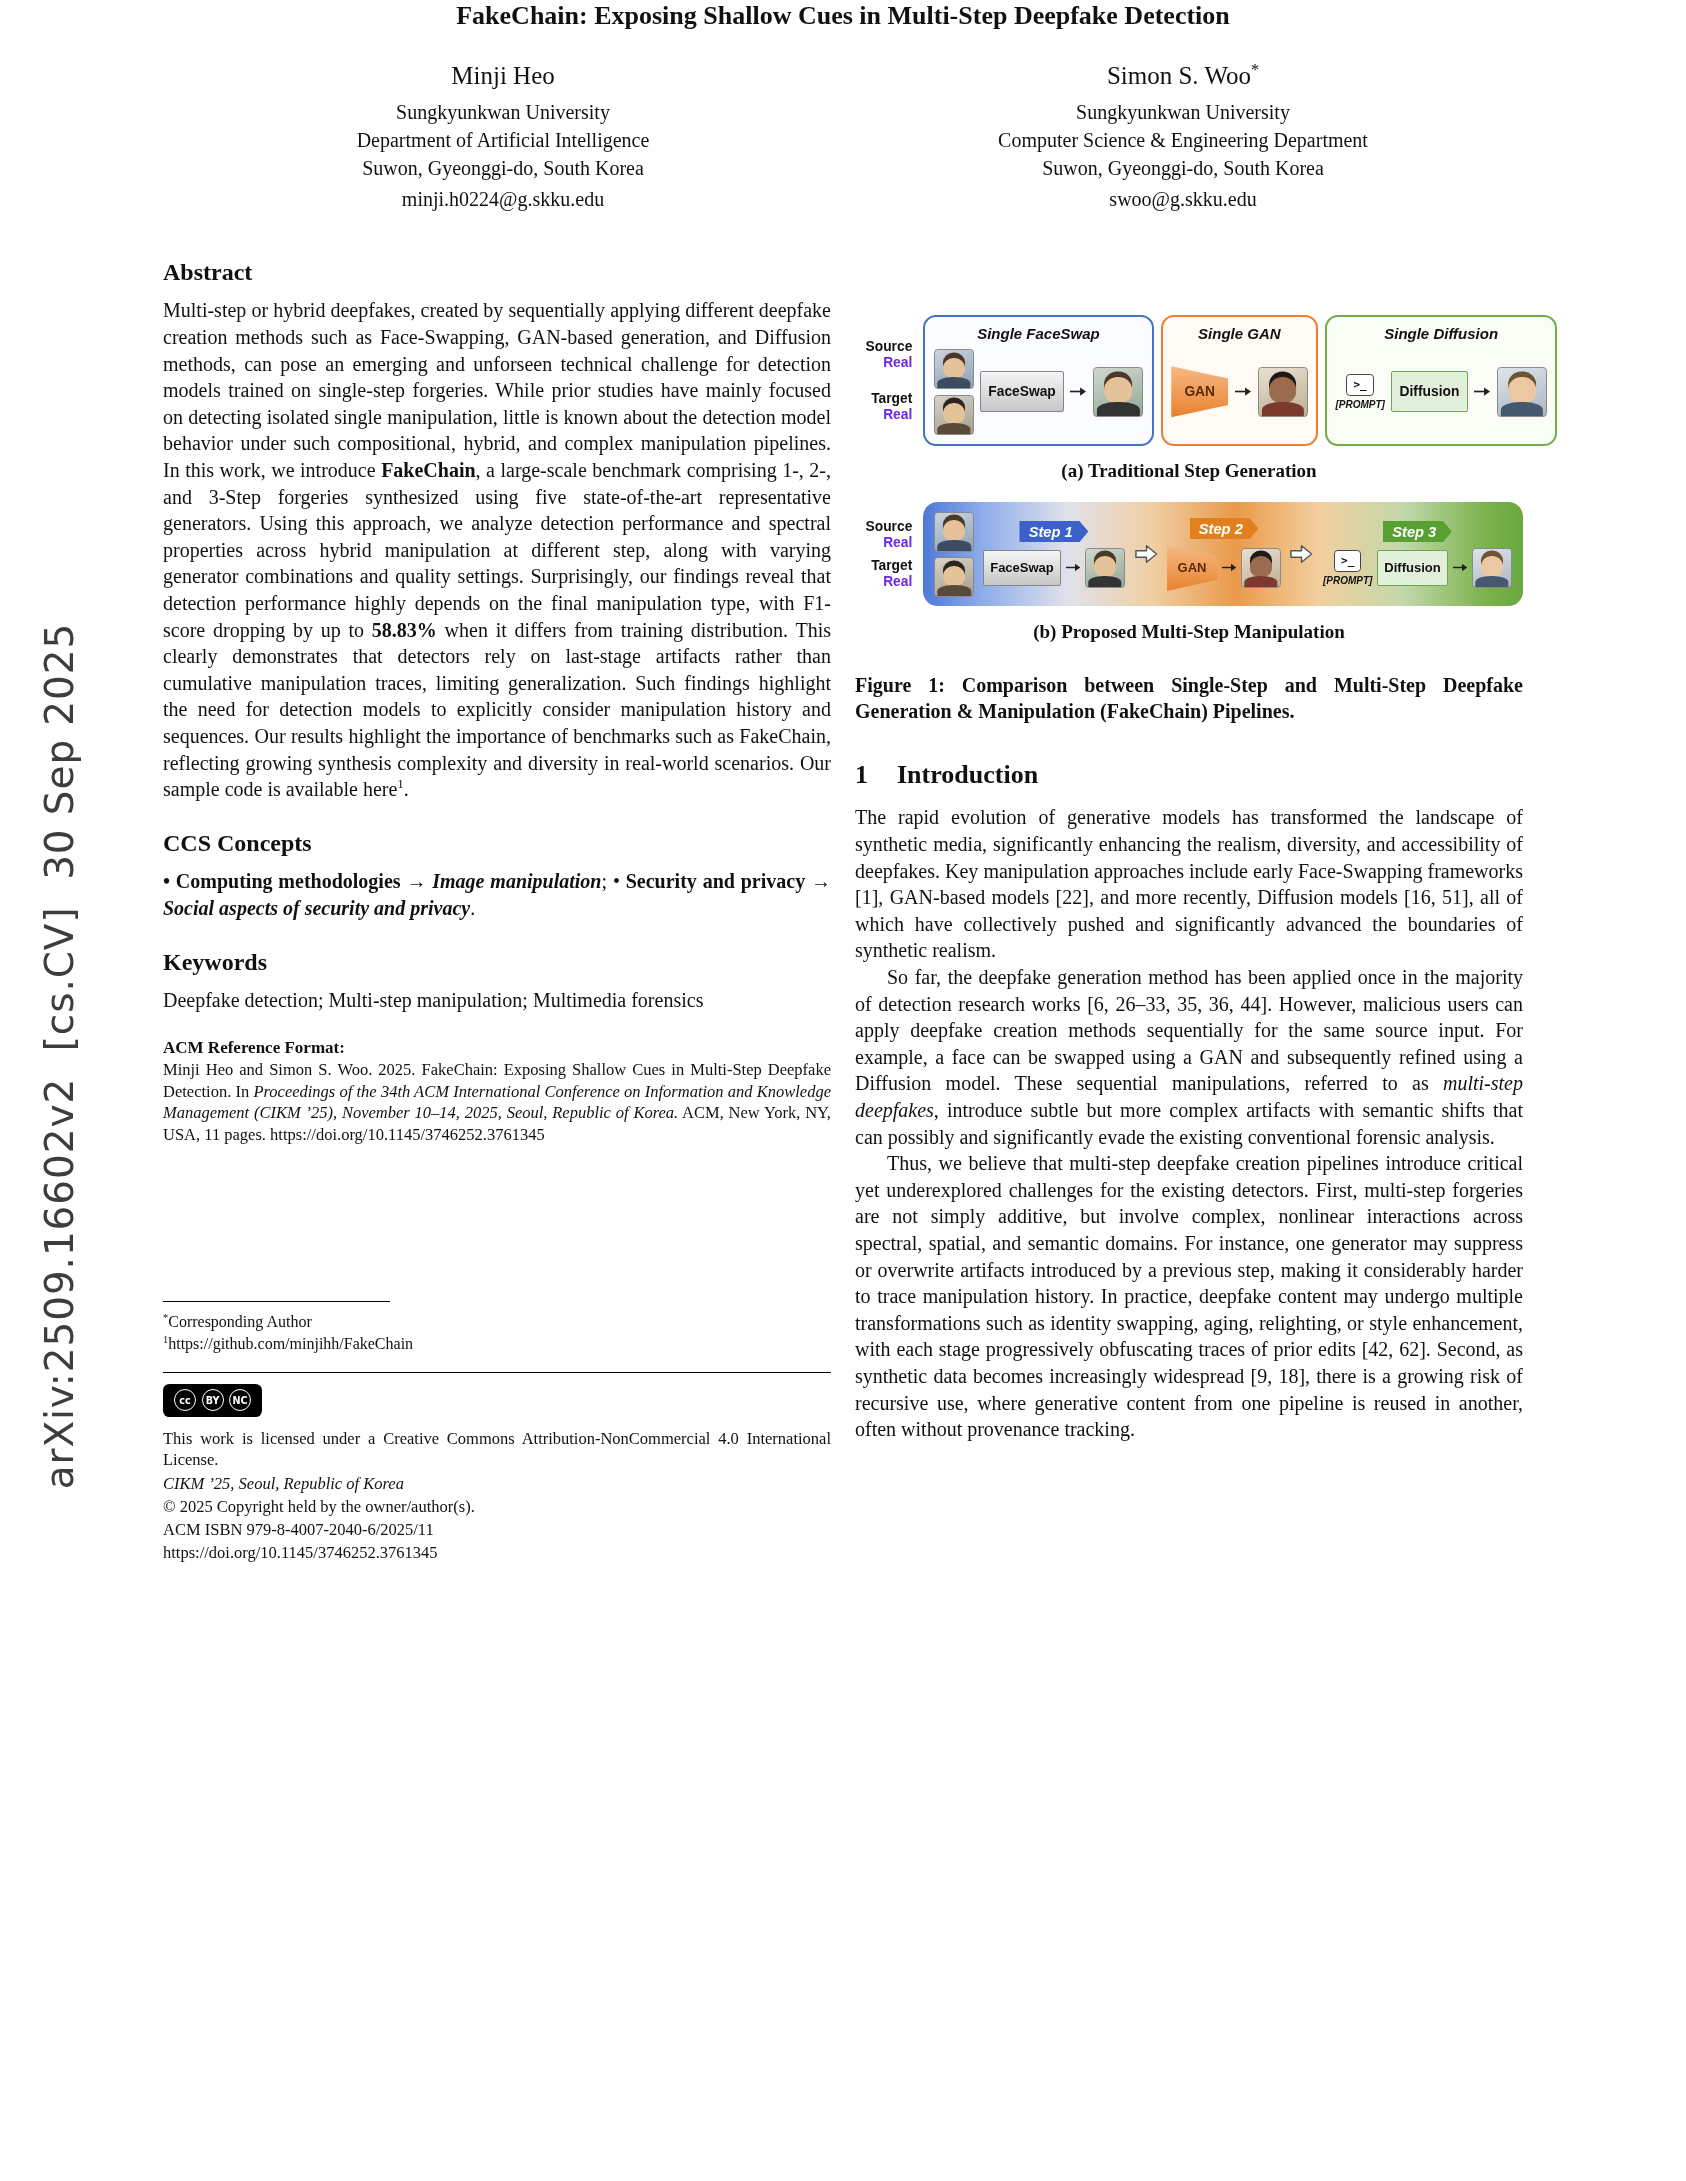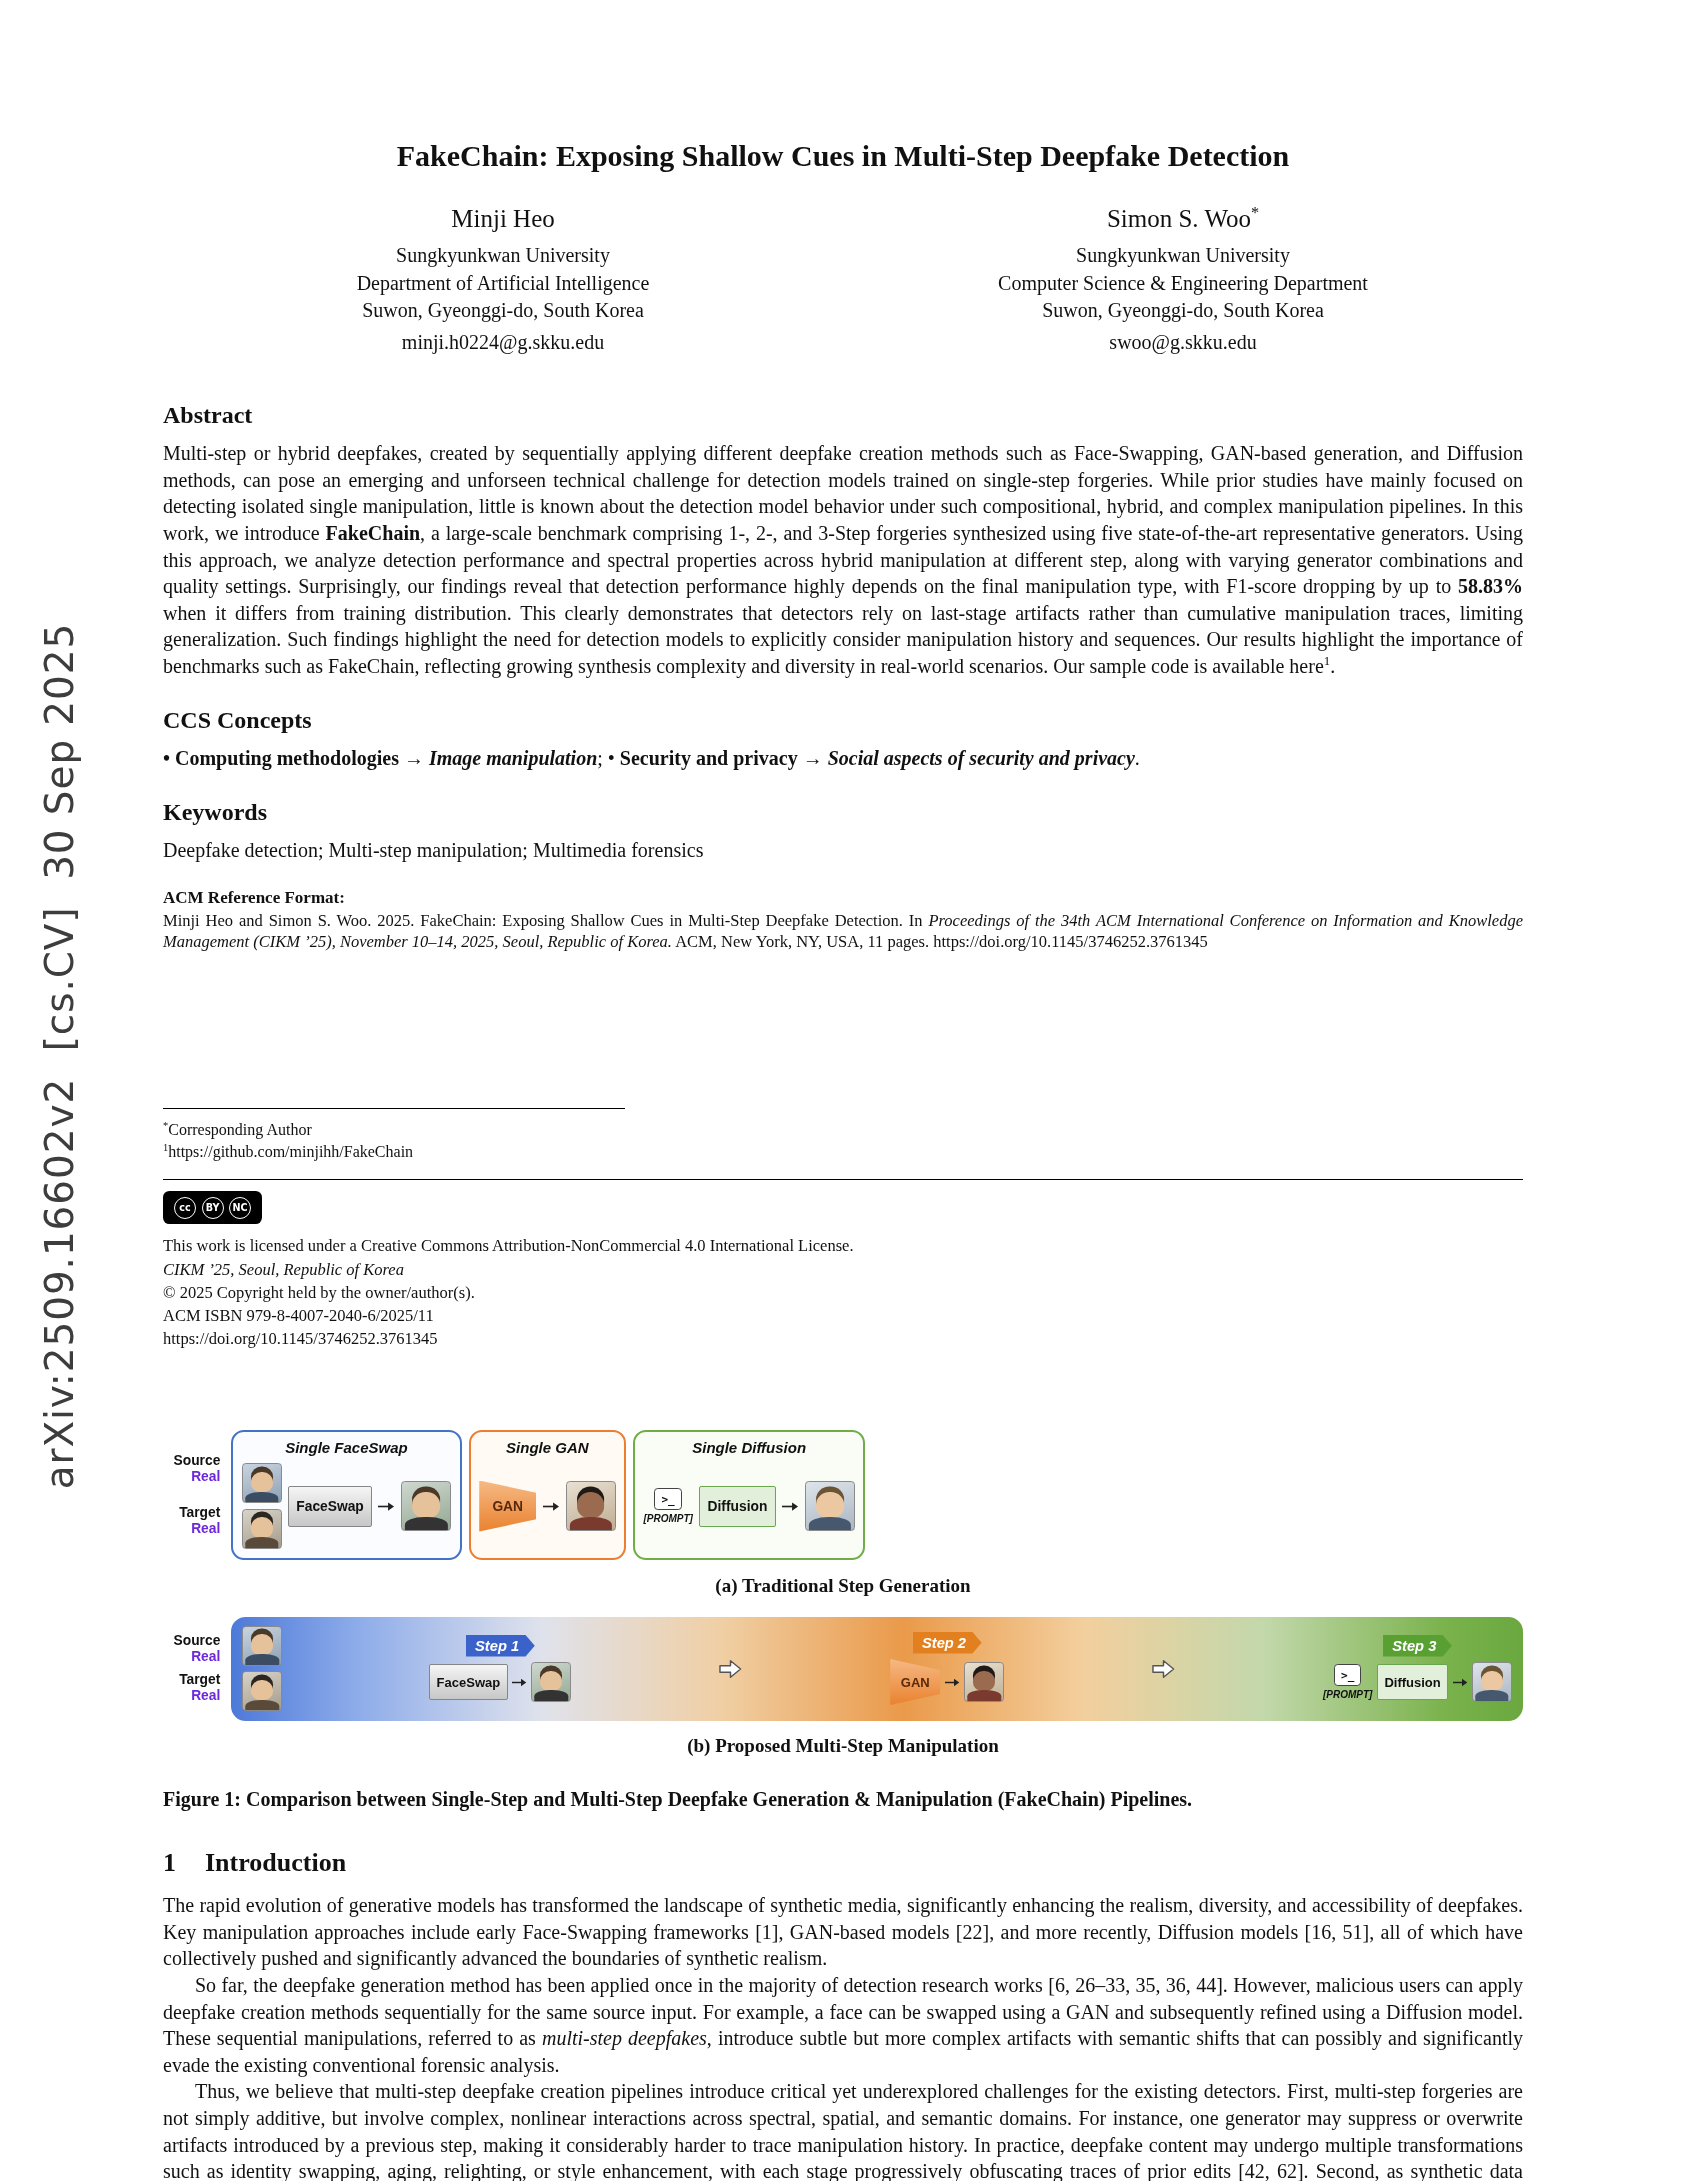--- a/index.html
+++ b/index.html
@@ -22,8 +22,8 @@
 
   
   .title {
-    padding-top:138px; margin:0 auto; max-width:1047px;
-    text-align:center; font-size:30px; font-weight:bold; line-height:1.2;
+    margin:0 auto; max-width:1047px;
+    text-align:center; font-size:26px; font-weight:bold; line-height:1.2;
   }
   .authors { display:flex; margin-top:31px; padding:0 163px; }
   .author { flex:1; text-align:center; }

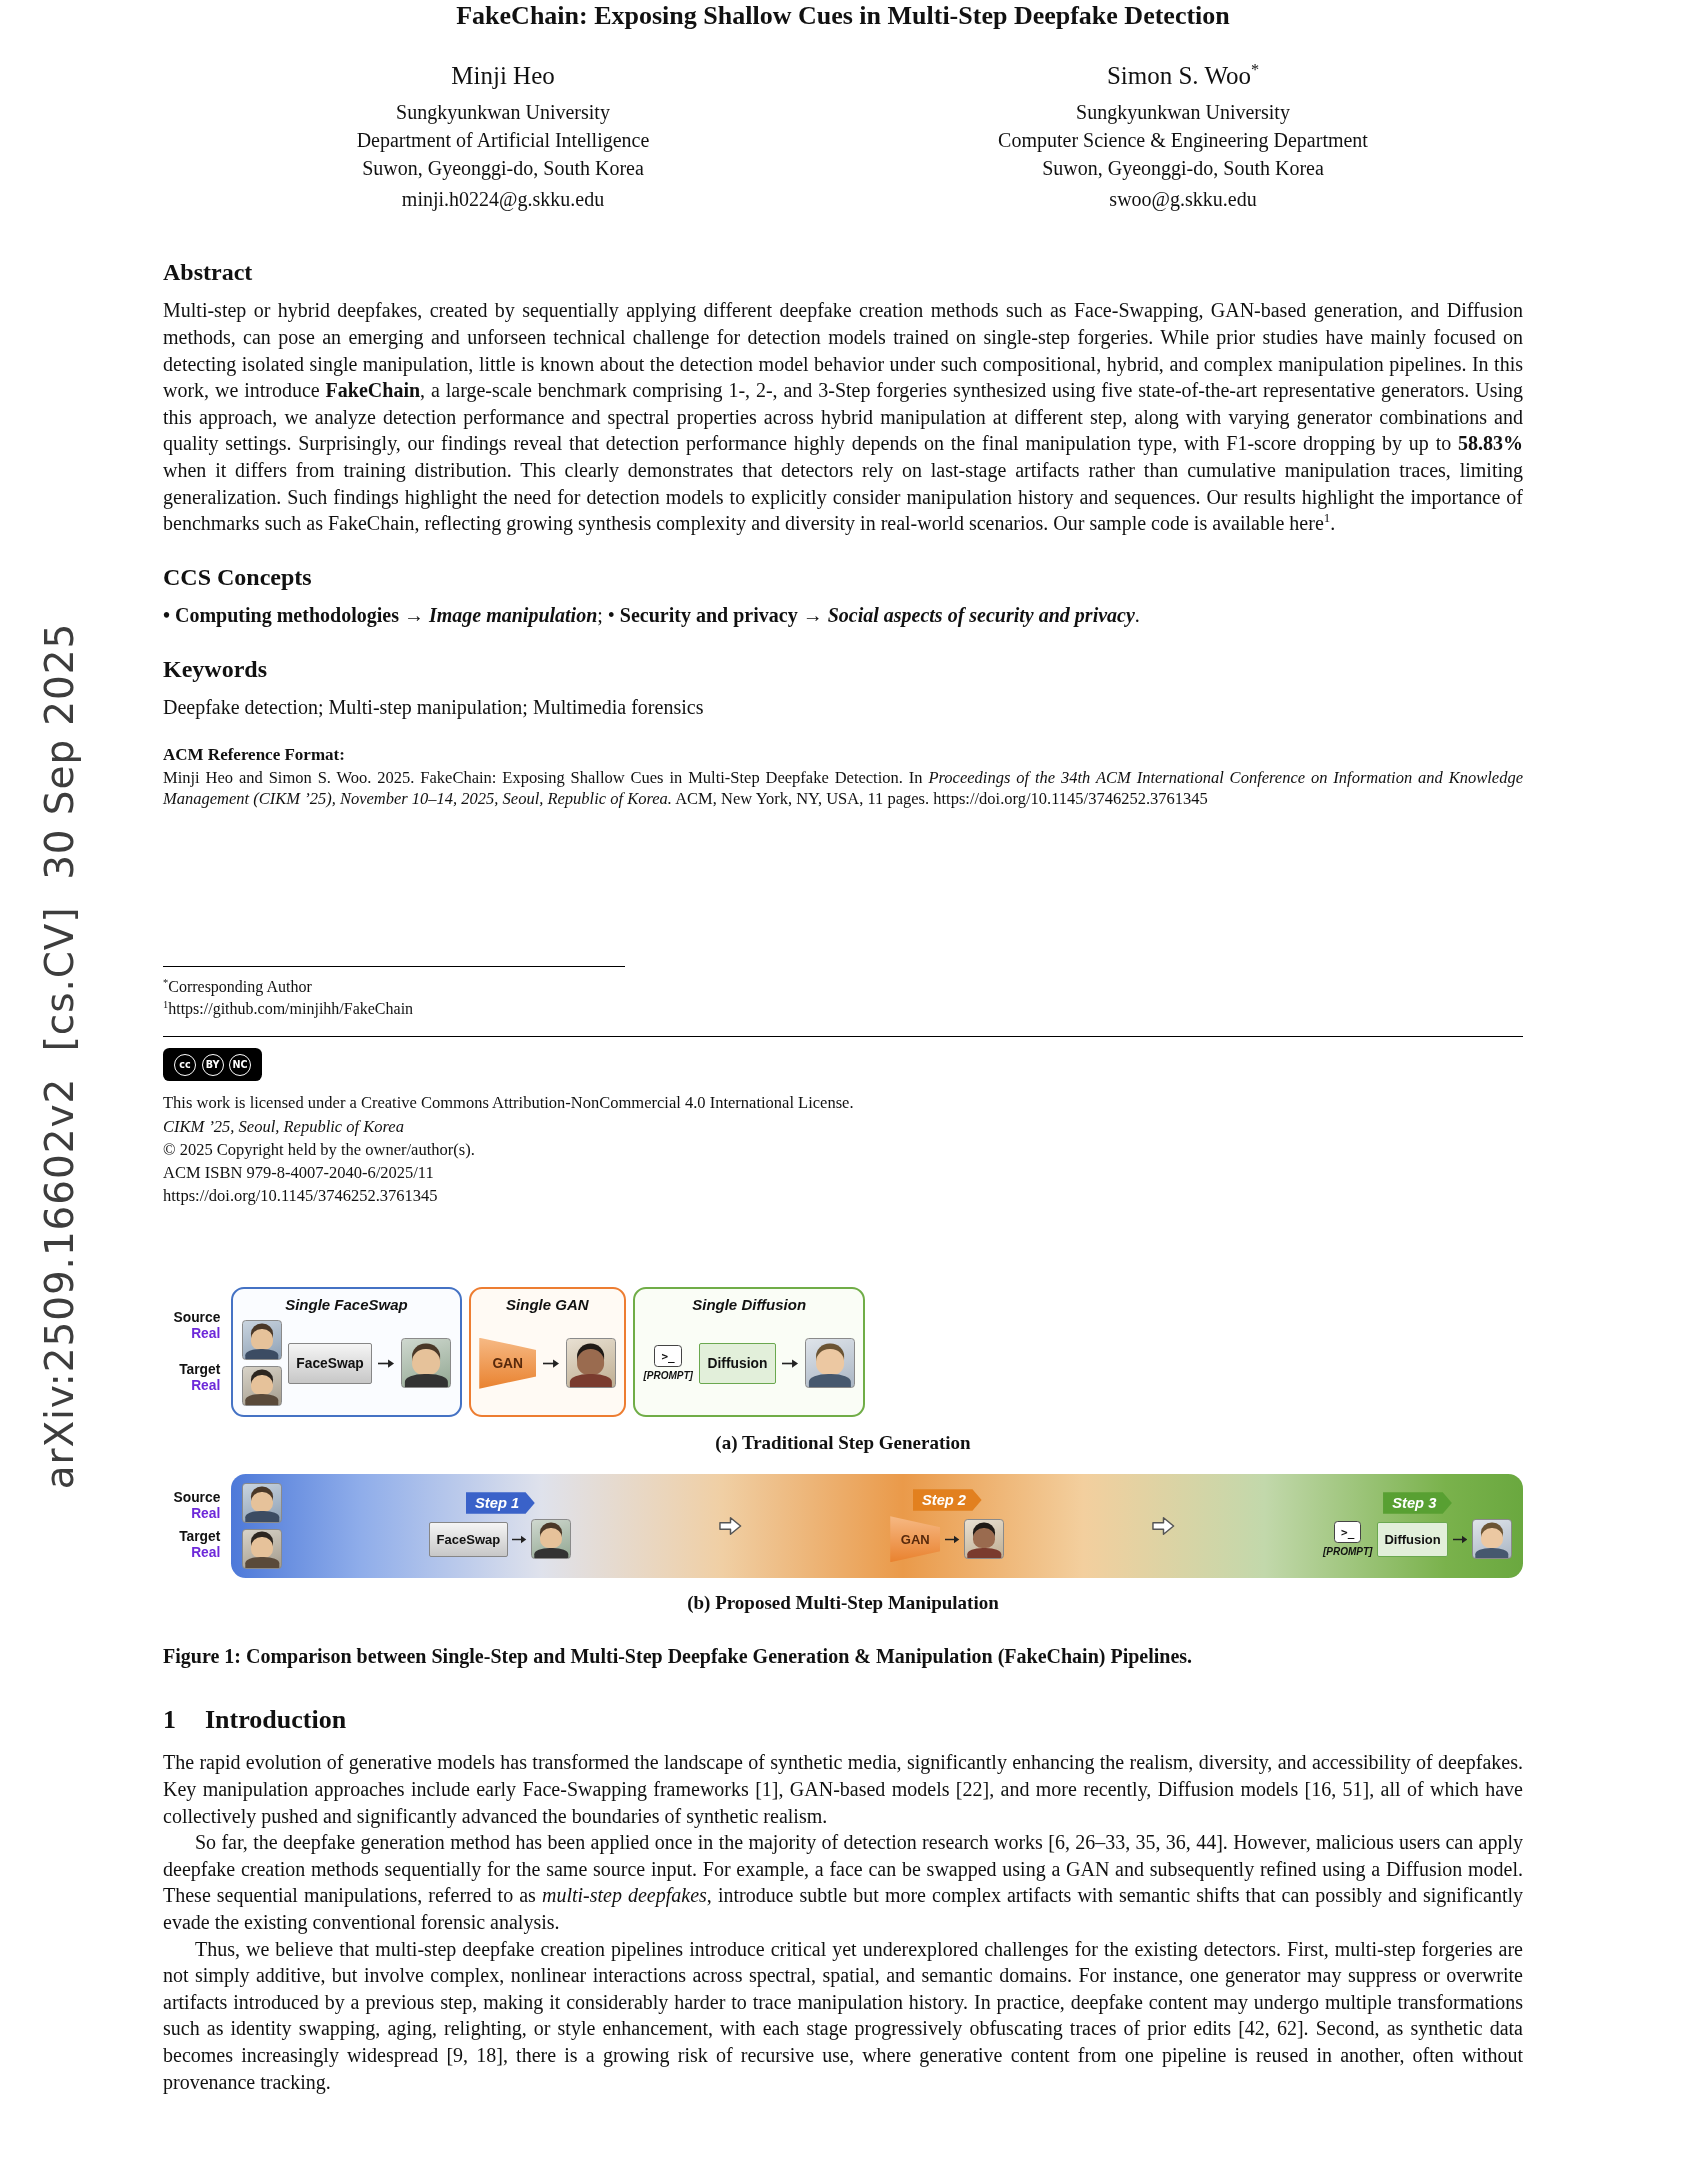--- a/index.html
+++ b/index.html
@@ -33,7 +33,7 @@
   sup { font-size:65%; vertical-align:super; line-height:0; }
 
   
-  .columns { display:flex; gap:24px; padding:0 163px; margin-top:46px; align-items:flex-start;flex-direction:column; }
+  .columns { display:flex; gap:24px; padding:0 163px; margin-top:46px; align-items:flex-start; }
   .col { flex:1; min-width:0; }
 
   h2.part-heading { font-size:24px; font-weight:bold; margin:27.5px 0 11px; }

